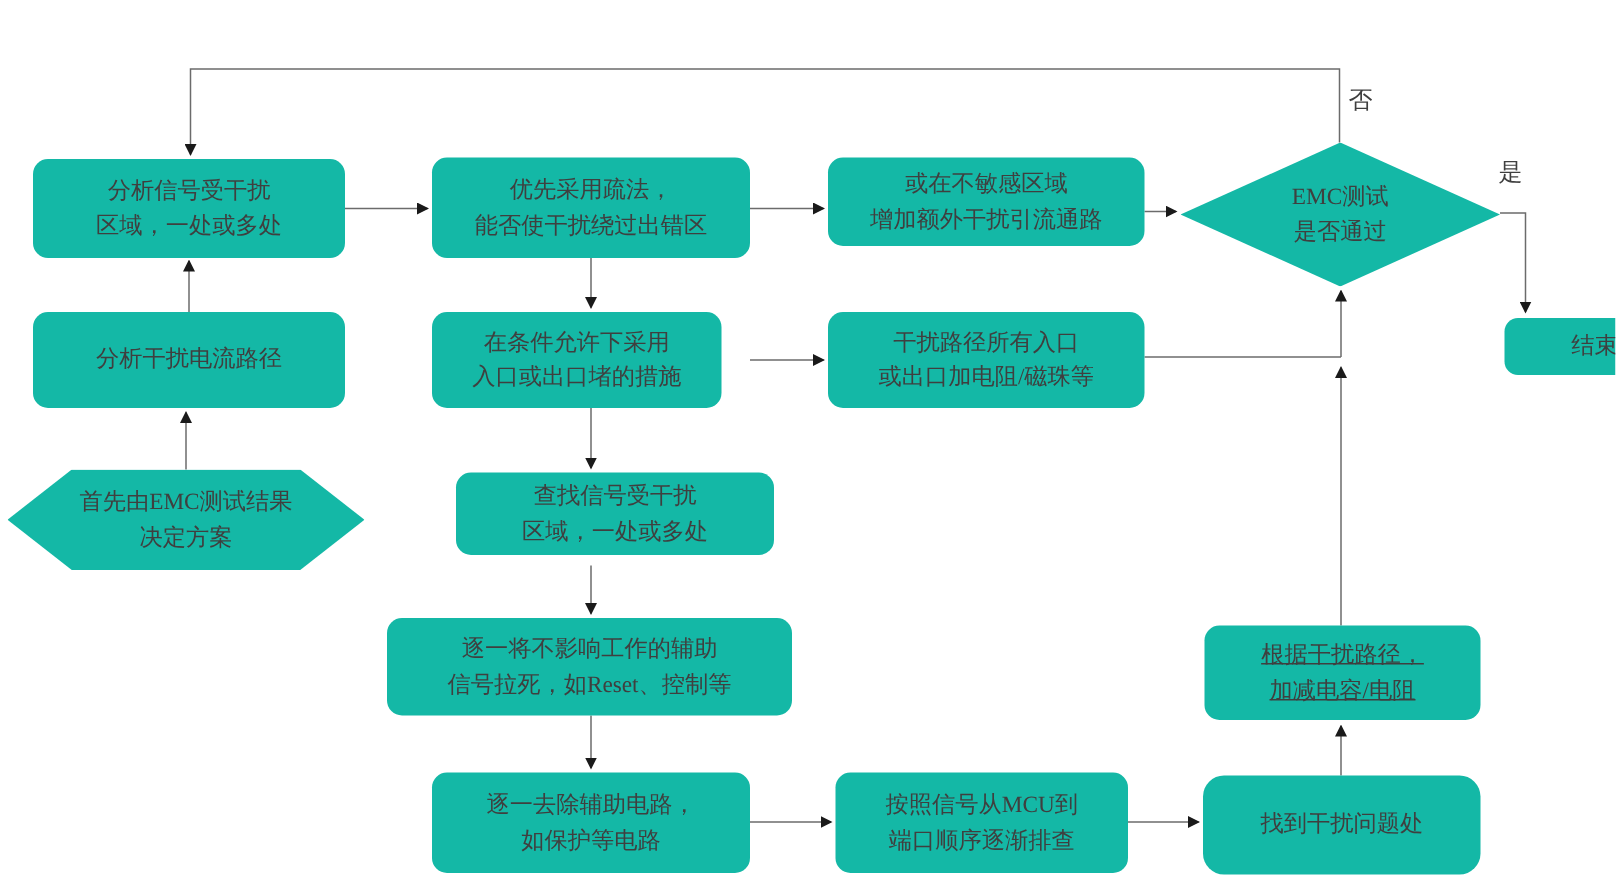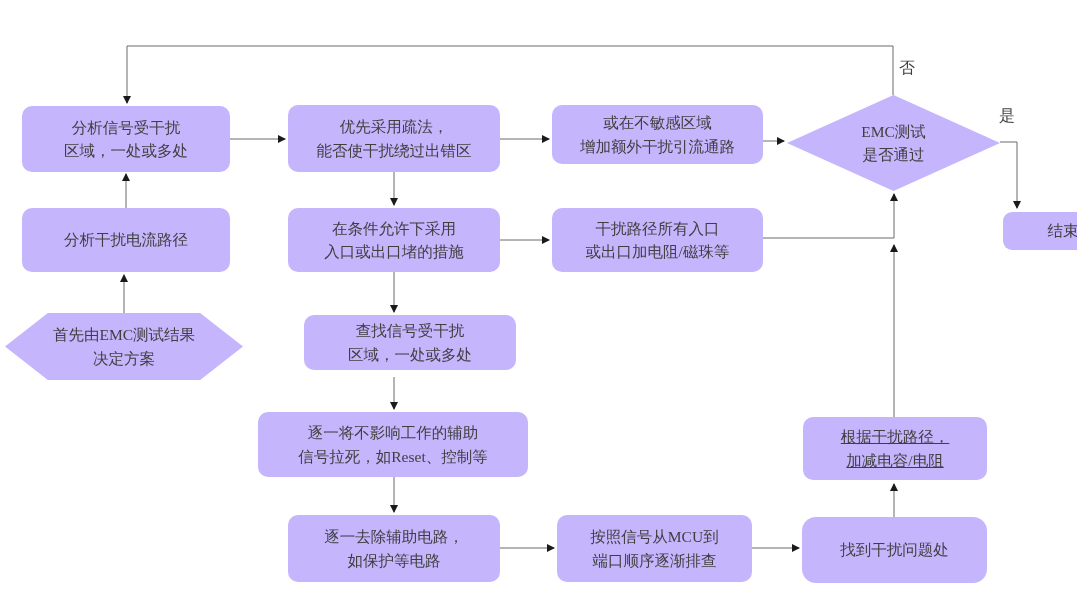--- a/index.html
+++ b/index.html
@@ -13,7 +13,7 @@
   #connectors{position:absolute;left:0;top:0;width:1077px;height:596px;pointer-events:none;}
   .node{
     position:absolute;
-    background:#c4b5fd;
+    background:#14b8a6;
     border-radius:10px;
     display:flex;align-items:center;justify-content:center;
     text-align:center;

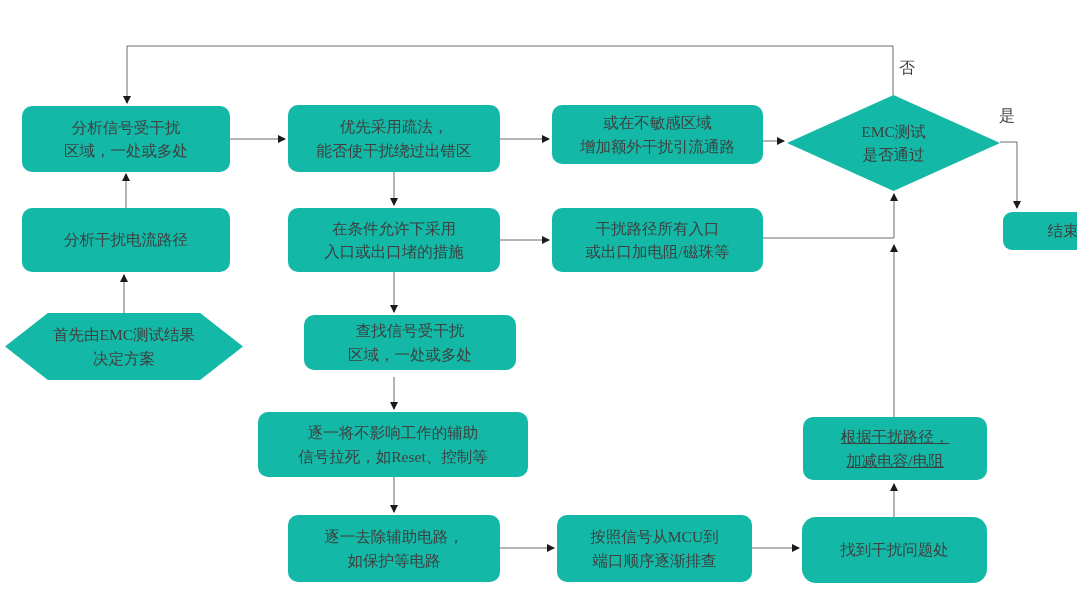--- a/index.html
+++ b/index.html
@@ -100,7 +100,7 @@
   <div class="node" style="left:288px;top:105px;width:212px;height:67px;">优先采用疏法，
 能否使干扰绕过出错区</div>
 
-  <div class="node" style="left:288px;top:208px;width:212px;height:64px;">在条件允许下采用
+  <div class="node" style="left:288px;top:208px;width:193px;height:64px;">在条件允许下采用
 入口或出口堵的措施</div>
 
   <div class="node" style="left:304px;top:315px;width:212px;height:55px;">查找信号受干扰

